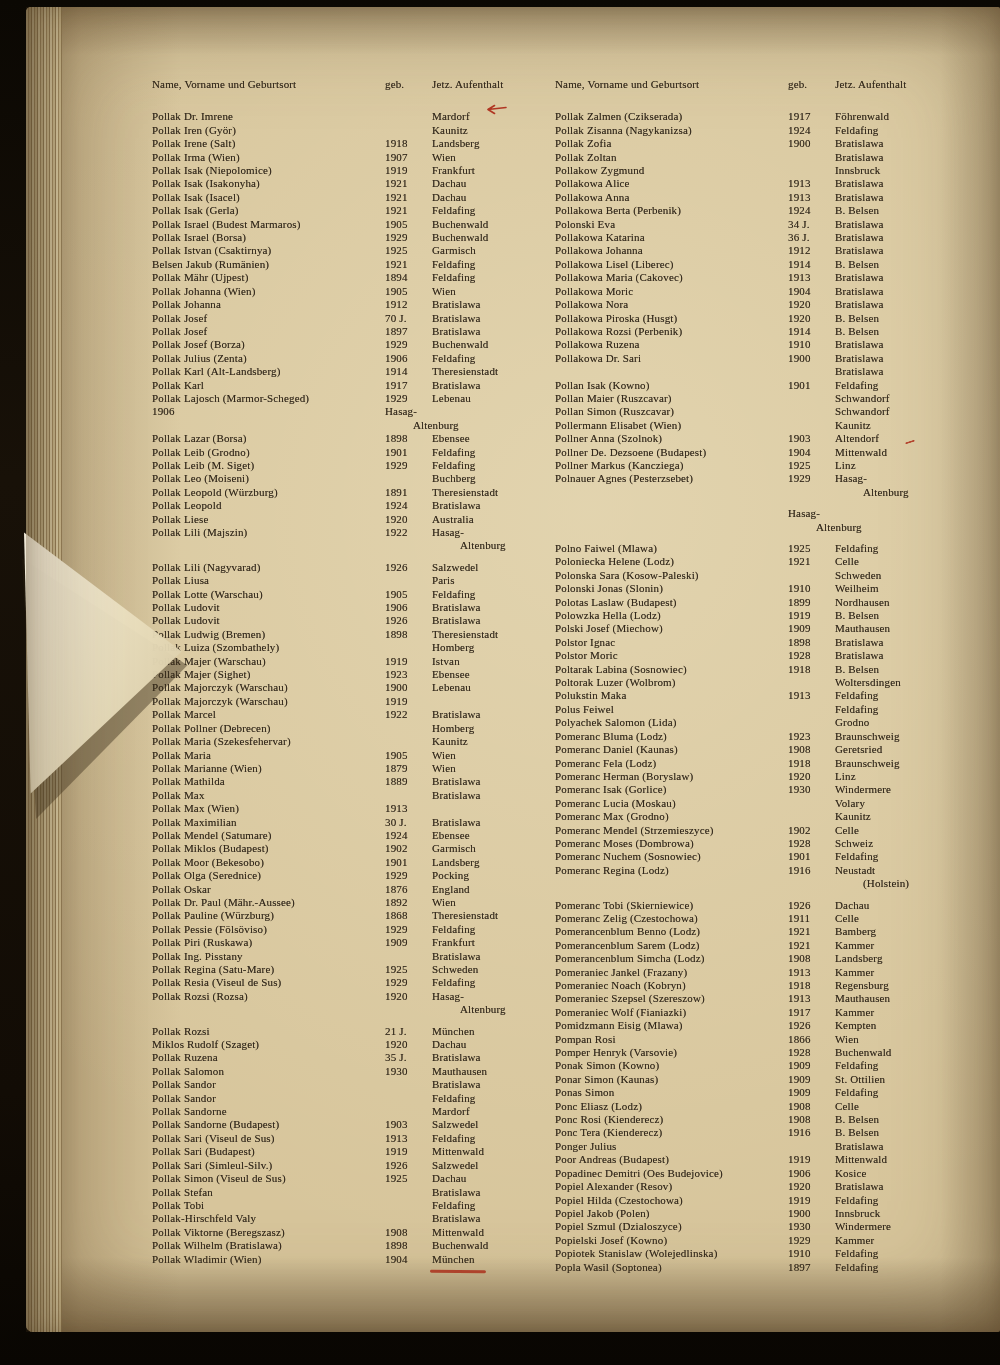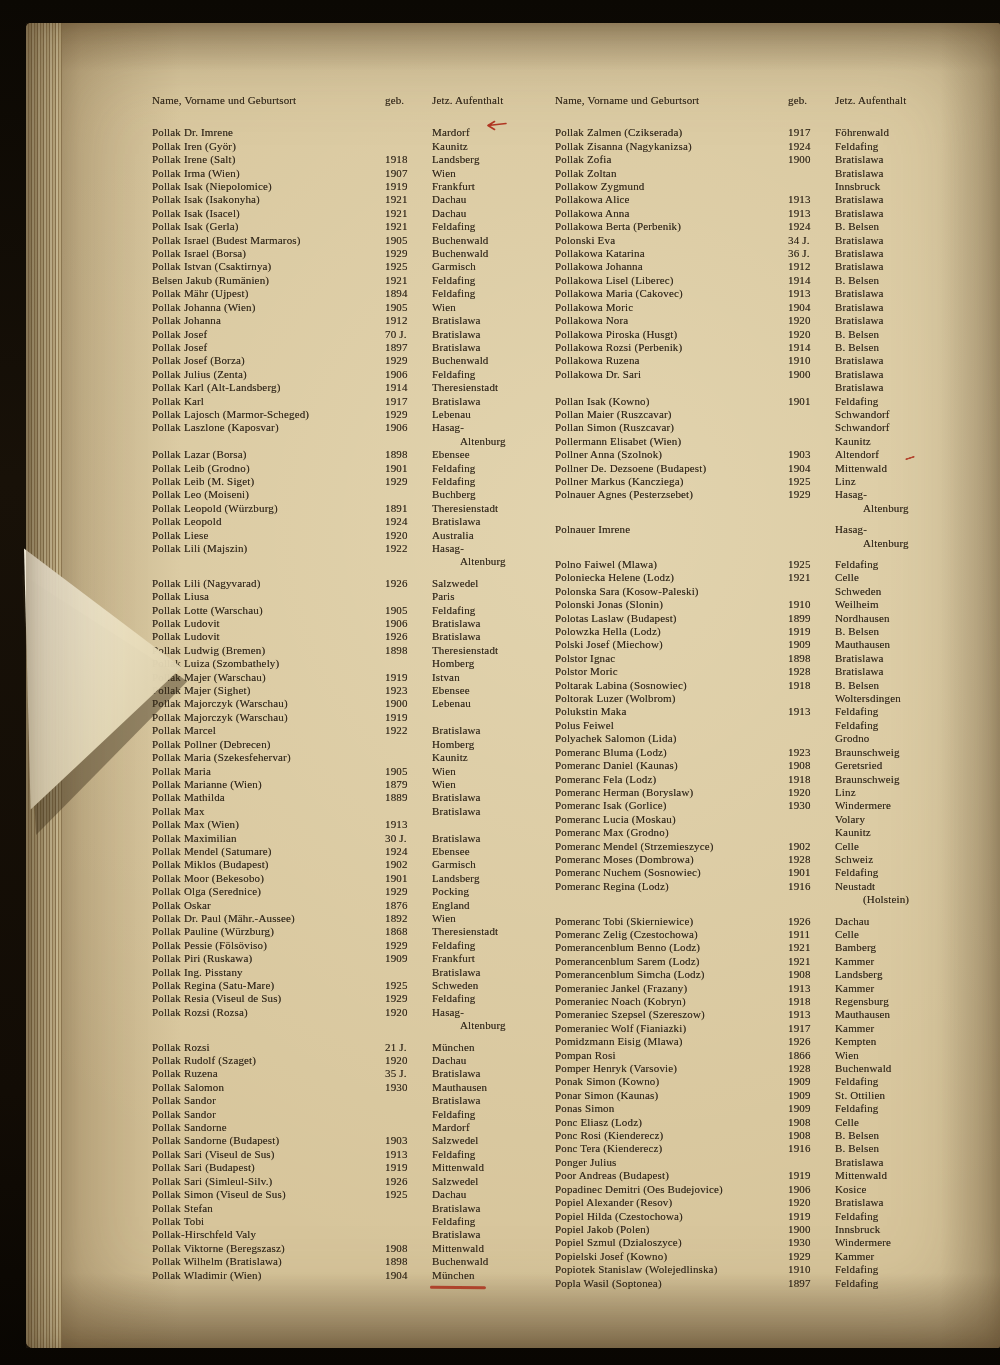--- a/index.html
+++ b/index.html
@@ -13,7 +13,7 @@
       linear-gradient(270deg, rgba(96,74,44,0.30) 0px, rgba(96,74,44,0) 60px),
       linear-gradient(180deg, rgba(96,74,44,0.42) 0px, rgba(96,74,44,0) 48px),
       linear-gradient(0deg, rgba(80,60,35,0.55) 0px, rgba(80,60,35,0) 75px),
-      #d7c59b; margin-top: 16px;}
+      #d7c59b;}
   .edge-stack{position:absolute;left:0;top:0;bottom:0;width:36px;border-radius:5px 0 0 7px;opacity:.85;
     background:repeating-linear-gradient(90deg,#e6d8b0 0 2px,#a08a60 2px 3px,#d2c094 3px 5px,#8f7952 5px 6px);}
   .edge-stack::after{content:"";position:absolute;inset:0;

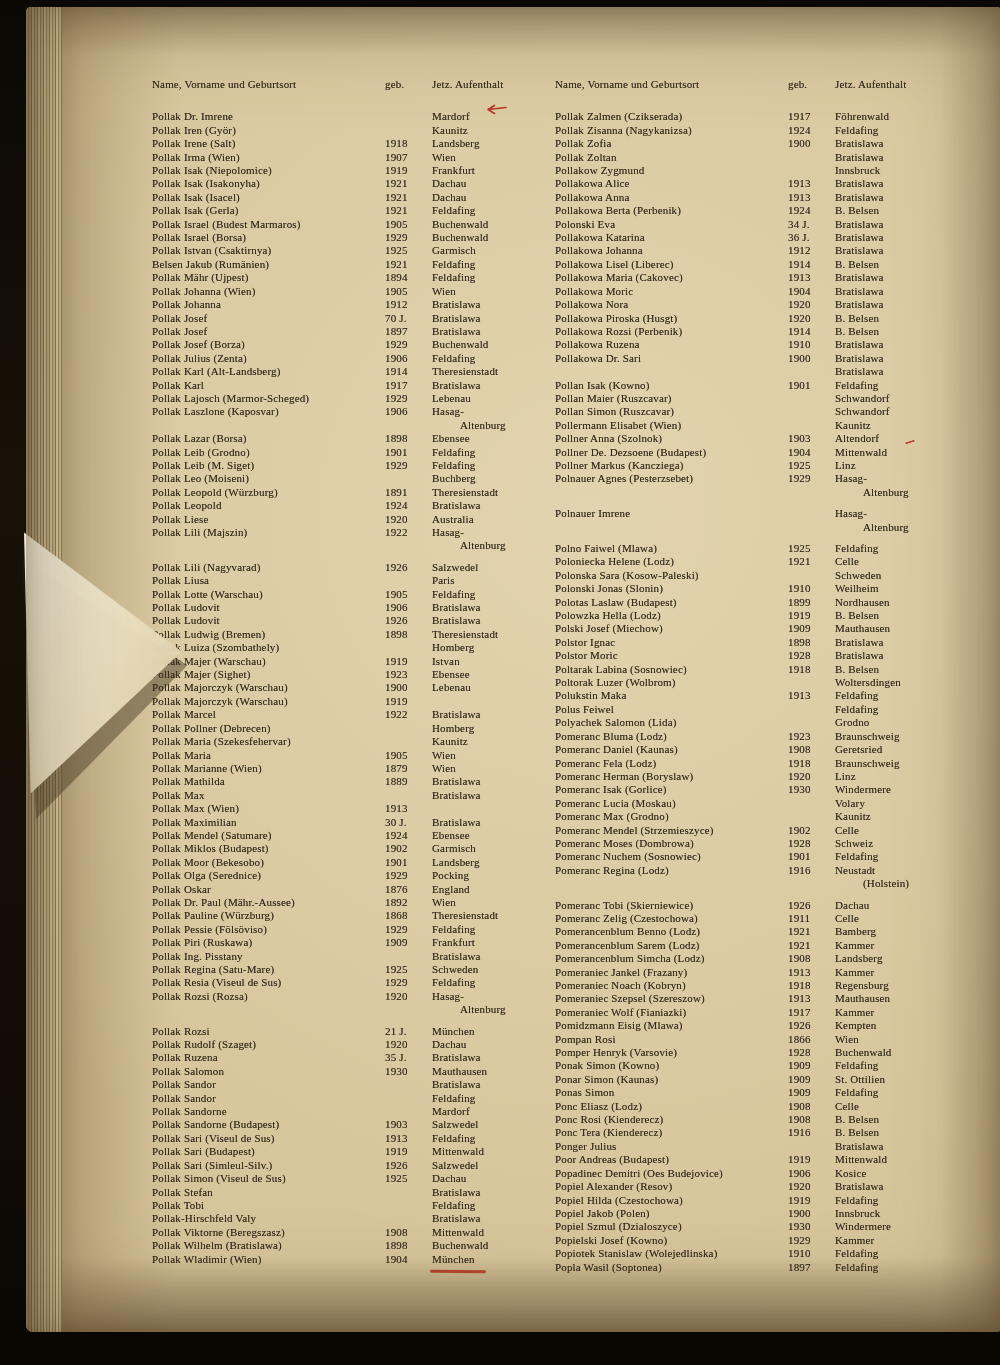--- a/index.html
+++ b/index.html
@@ -172,7 +172,6 @@
     <span class="c-res">Lebenau</span>
   </div>
               <div class="entry">
-    <span class="c-name">Pollak Laszlone (Kaposvar)</span>
     <span class="c-geb">1906</span>
     <span class="c-res">Hasag-<span class="res2">Altenburg</span></span>
   </div>

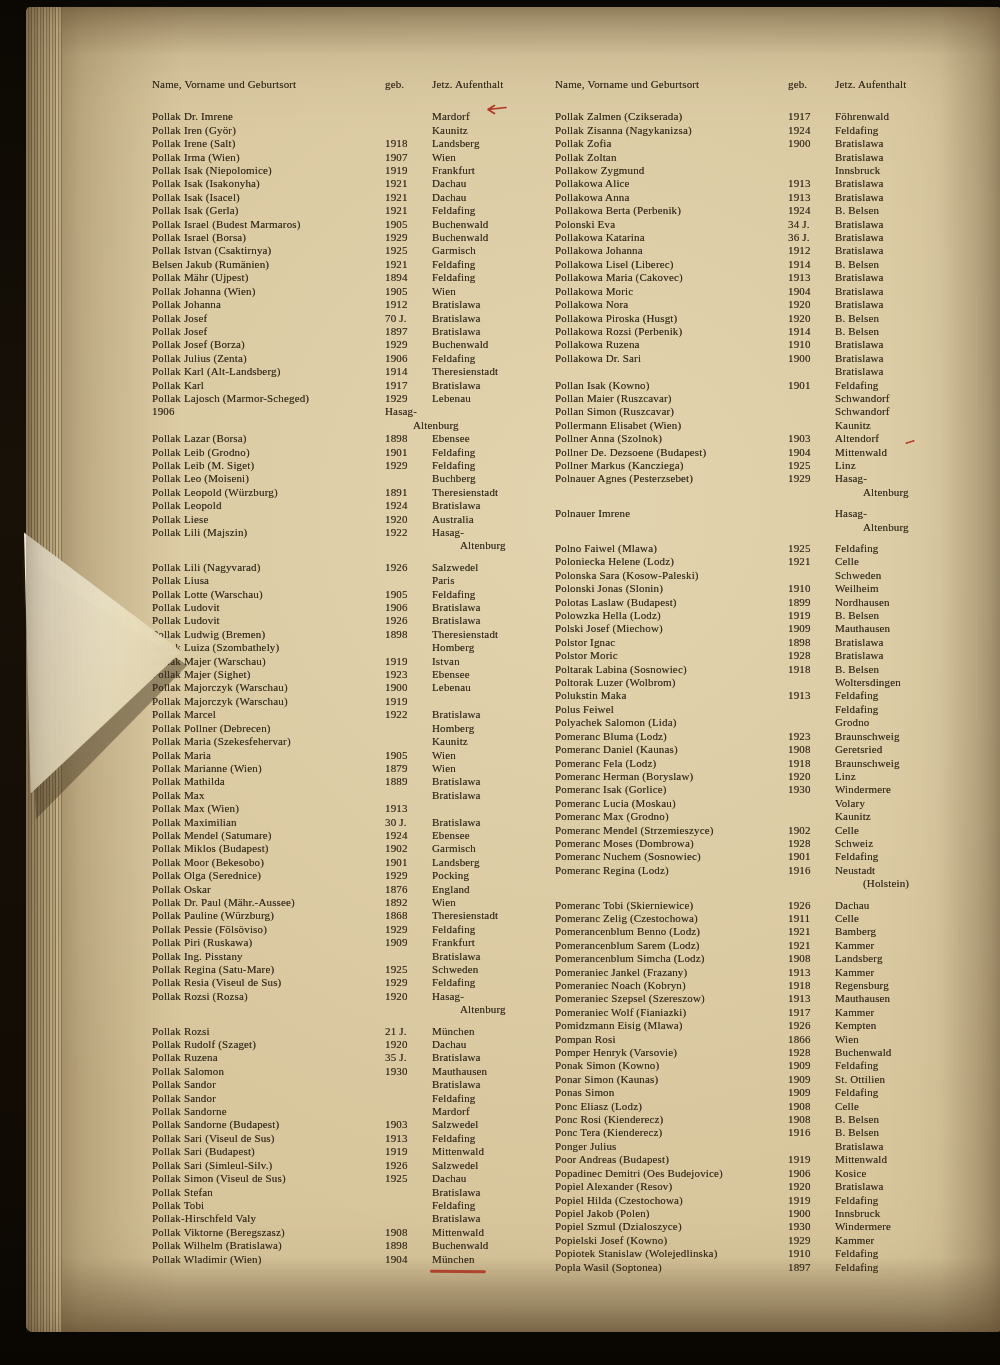--- a/index.html
+++ b/index.html
@@ -620,7 +620,6 @@
     <span class="c-res">Hasag-<span class="res2">Altenburg</span></span>
   </div>
               <div class="entry gap">
-    <span class="c-name">Polnauer Imrene</span>
     <span class="c-geb"></span>
     <span class="c-res">Hasag-<span class="res2">Altenburg</span></span>
   </div>

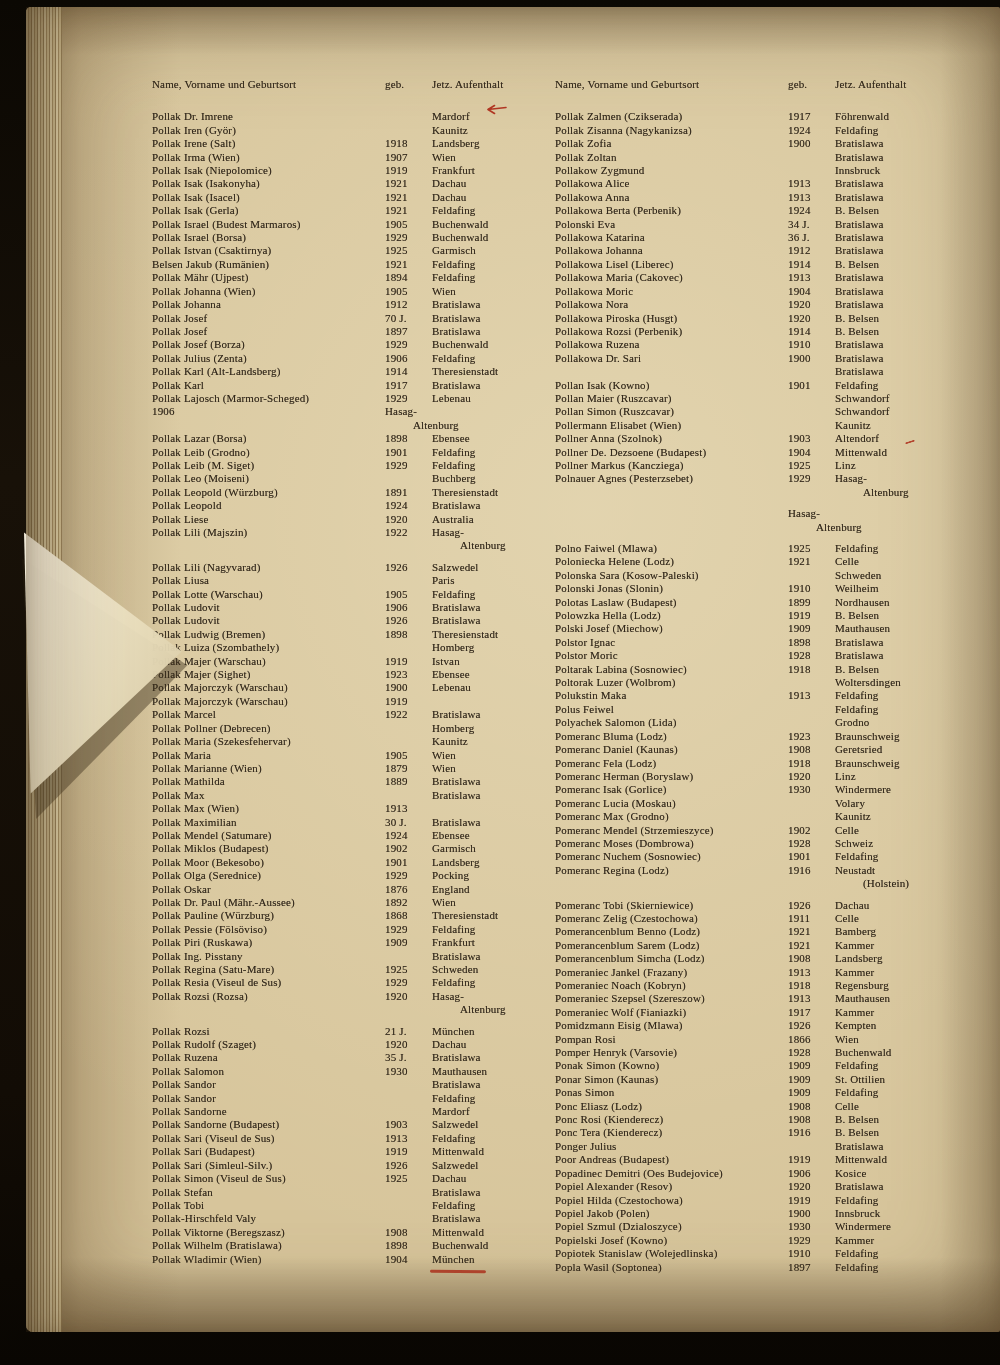--- a/index.html
+++ b/index.html
@@ -386,7 +386,7 @@
     <span class="c-res">München</span>
   </div>
               <div class="entry">
-    <span class="c-name">Pollak Rudolf (Szaget)</span>
+    <span class="c-name">Miklos Rudolf (Szaget)</span>
     <span class="c-geb">1920</span>
     <span class="c-res">Dachau</span>
   </div>

